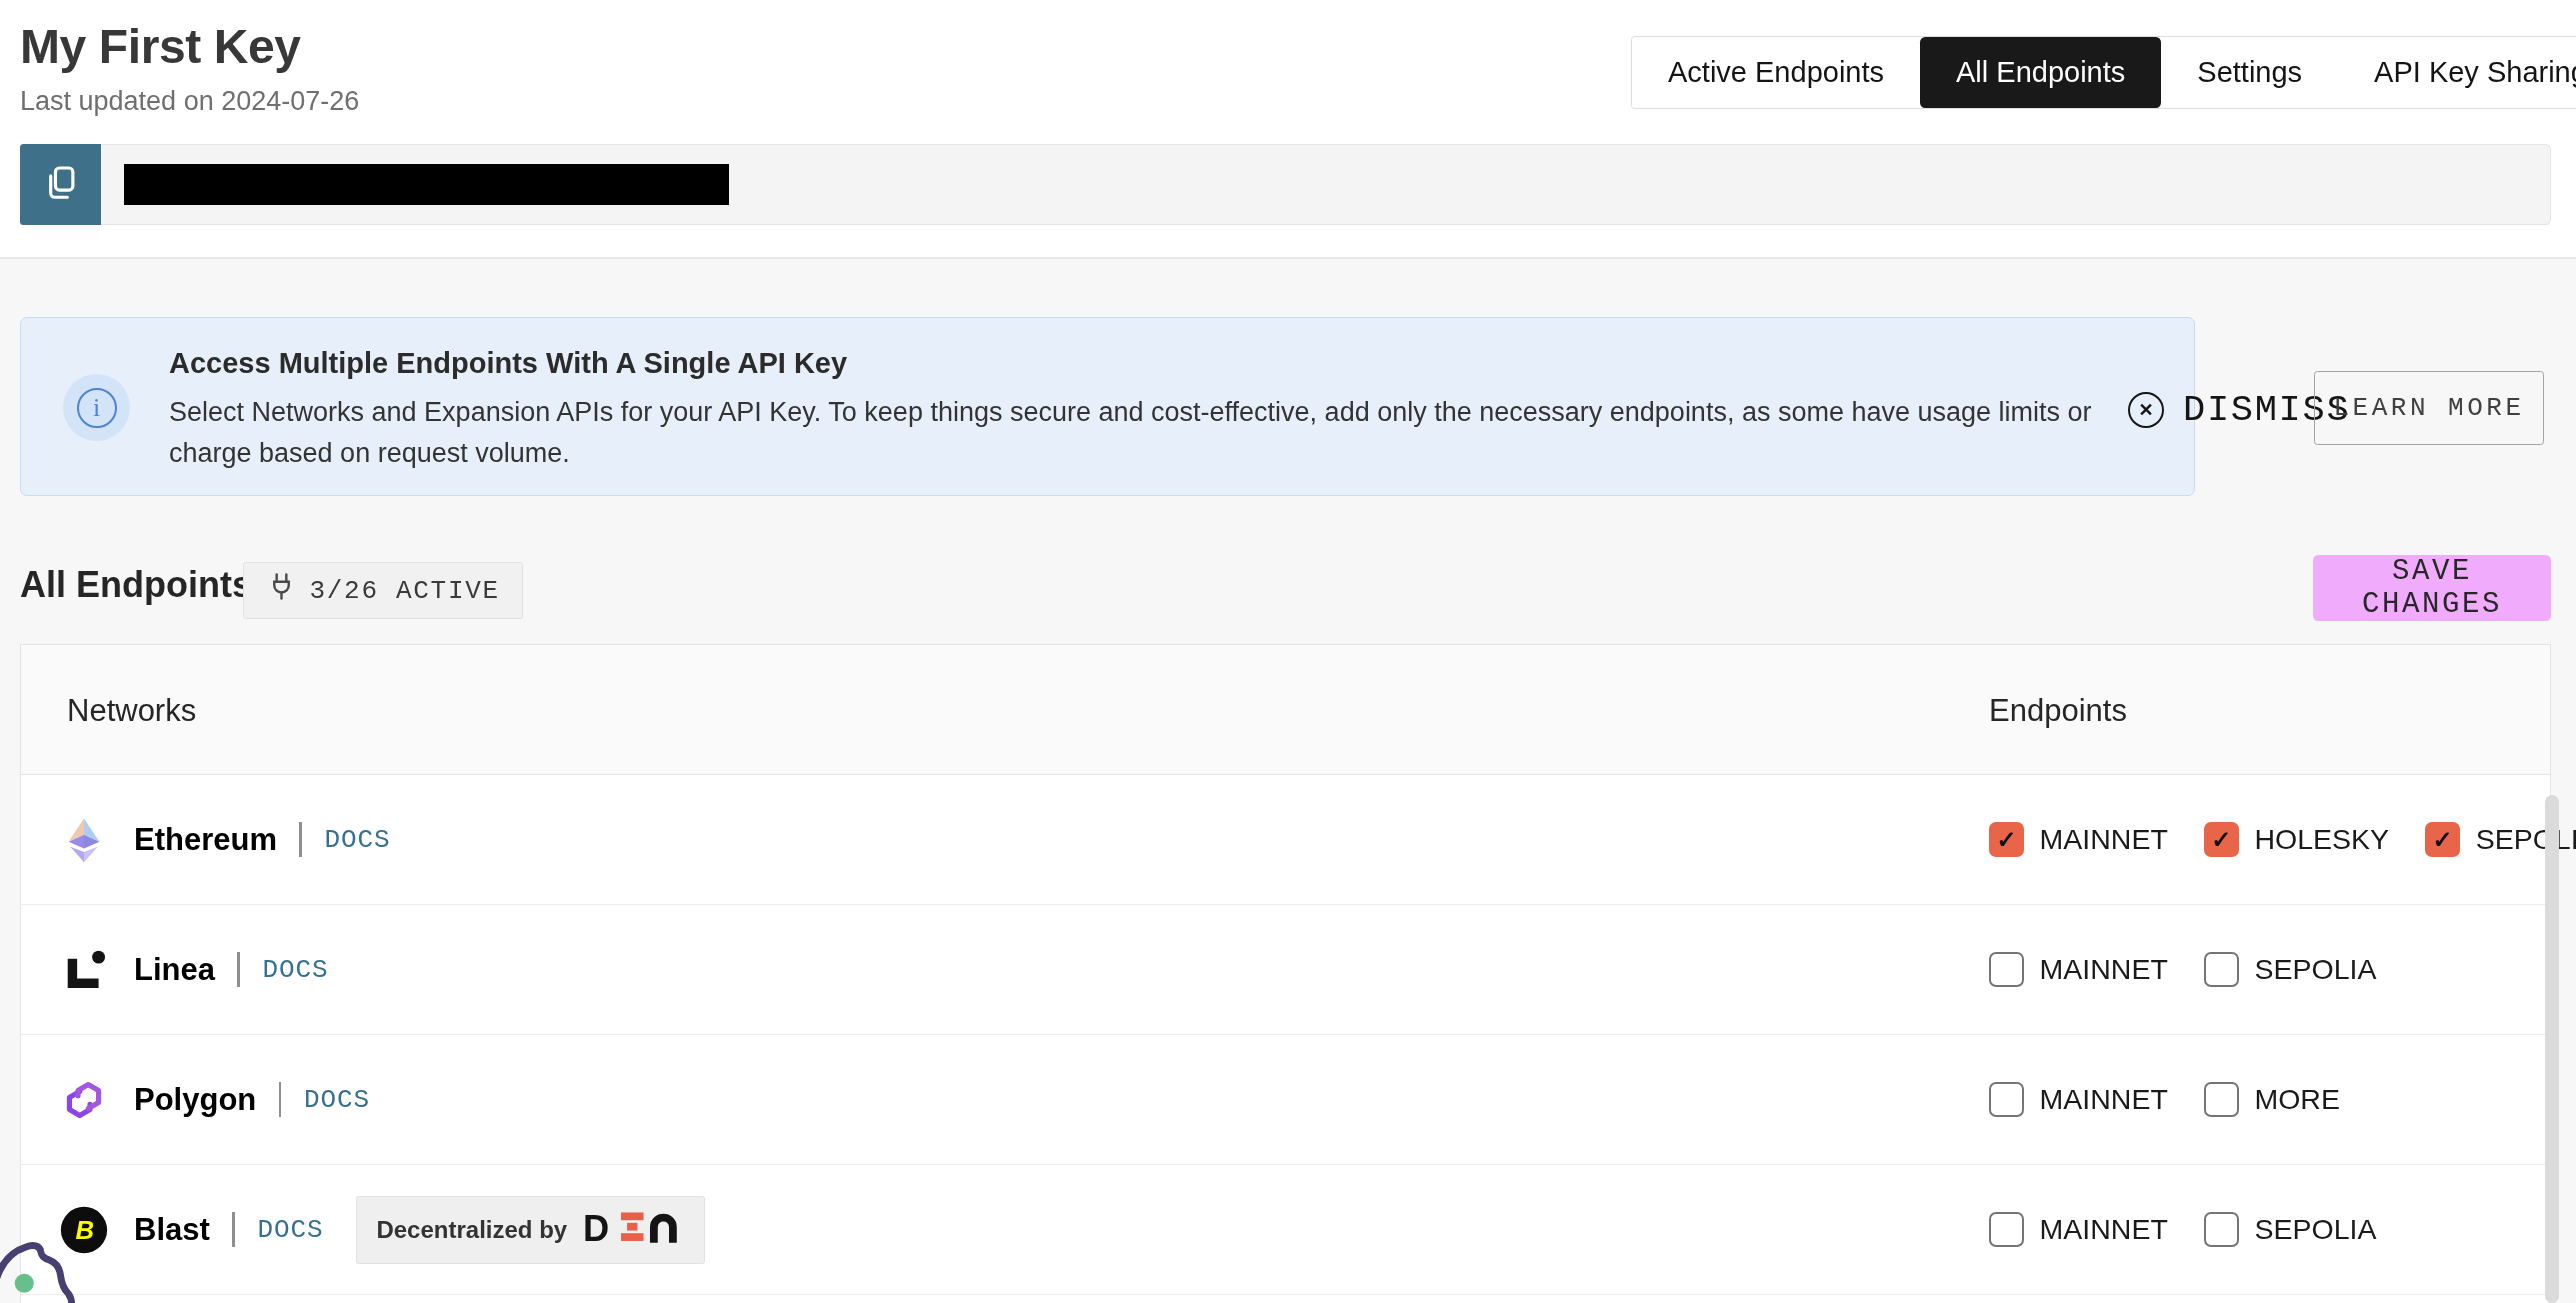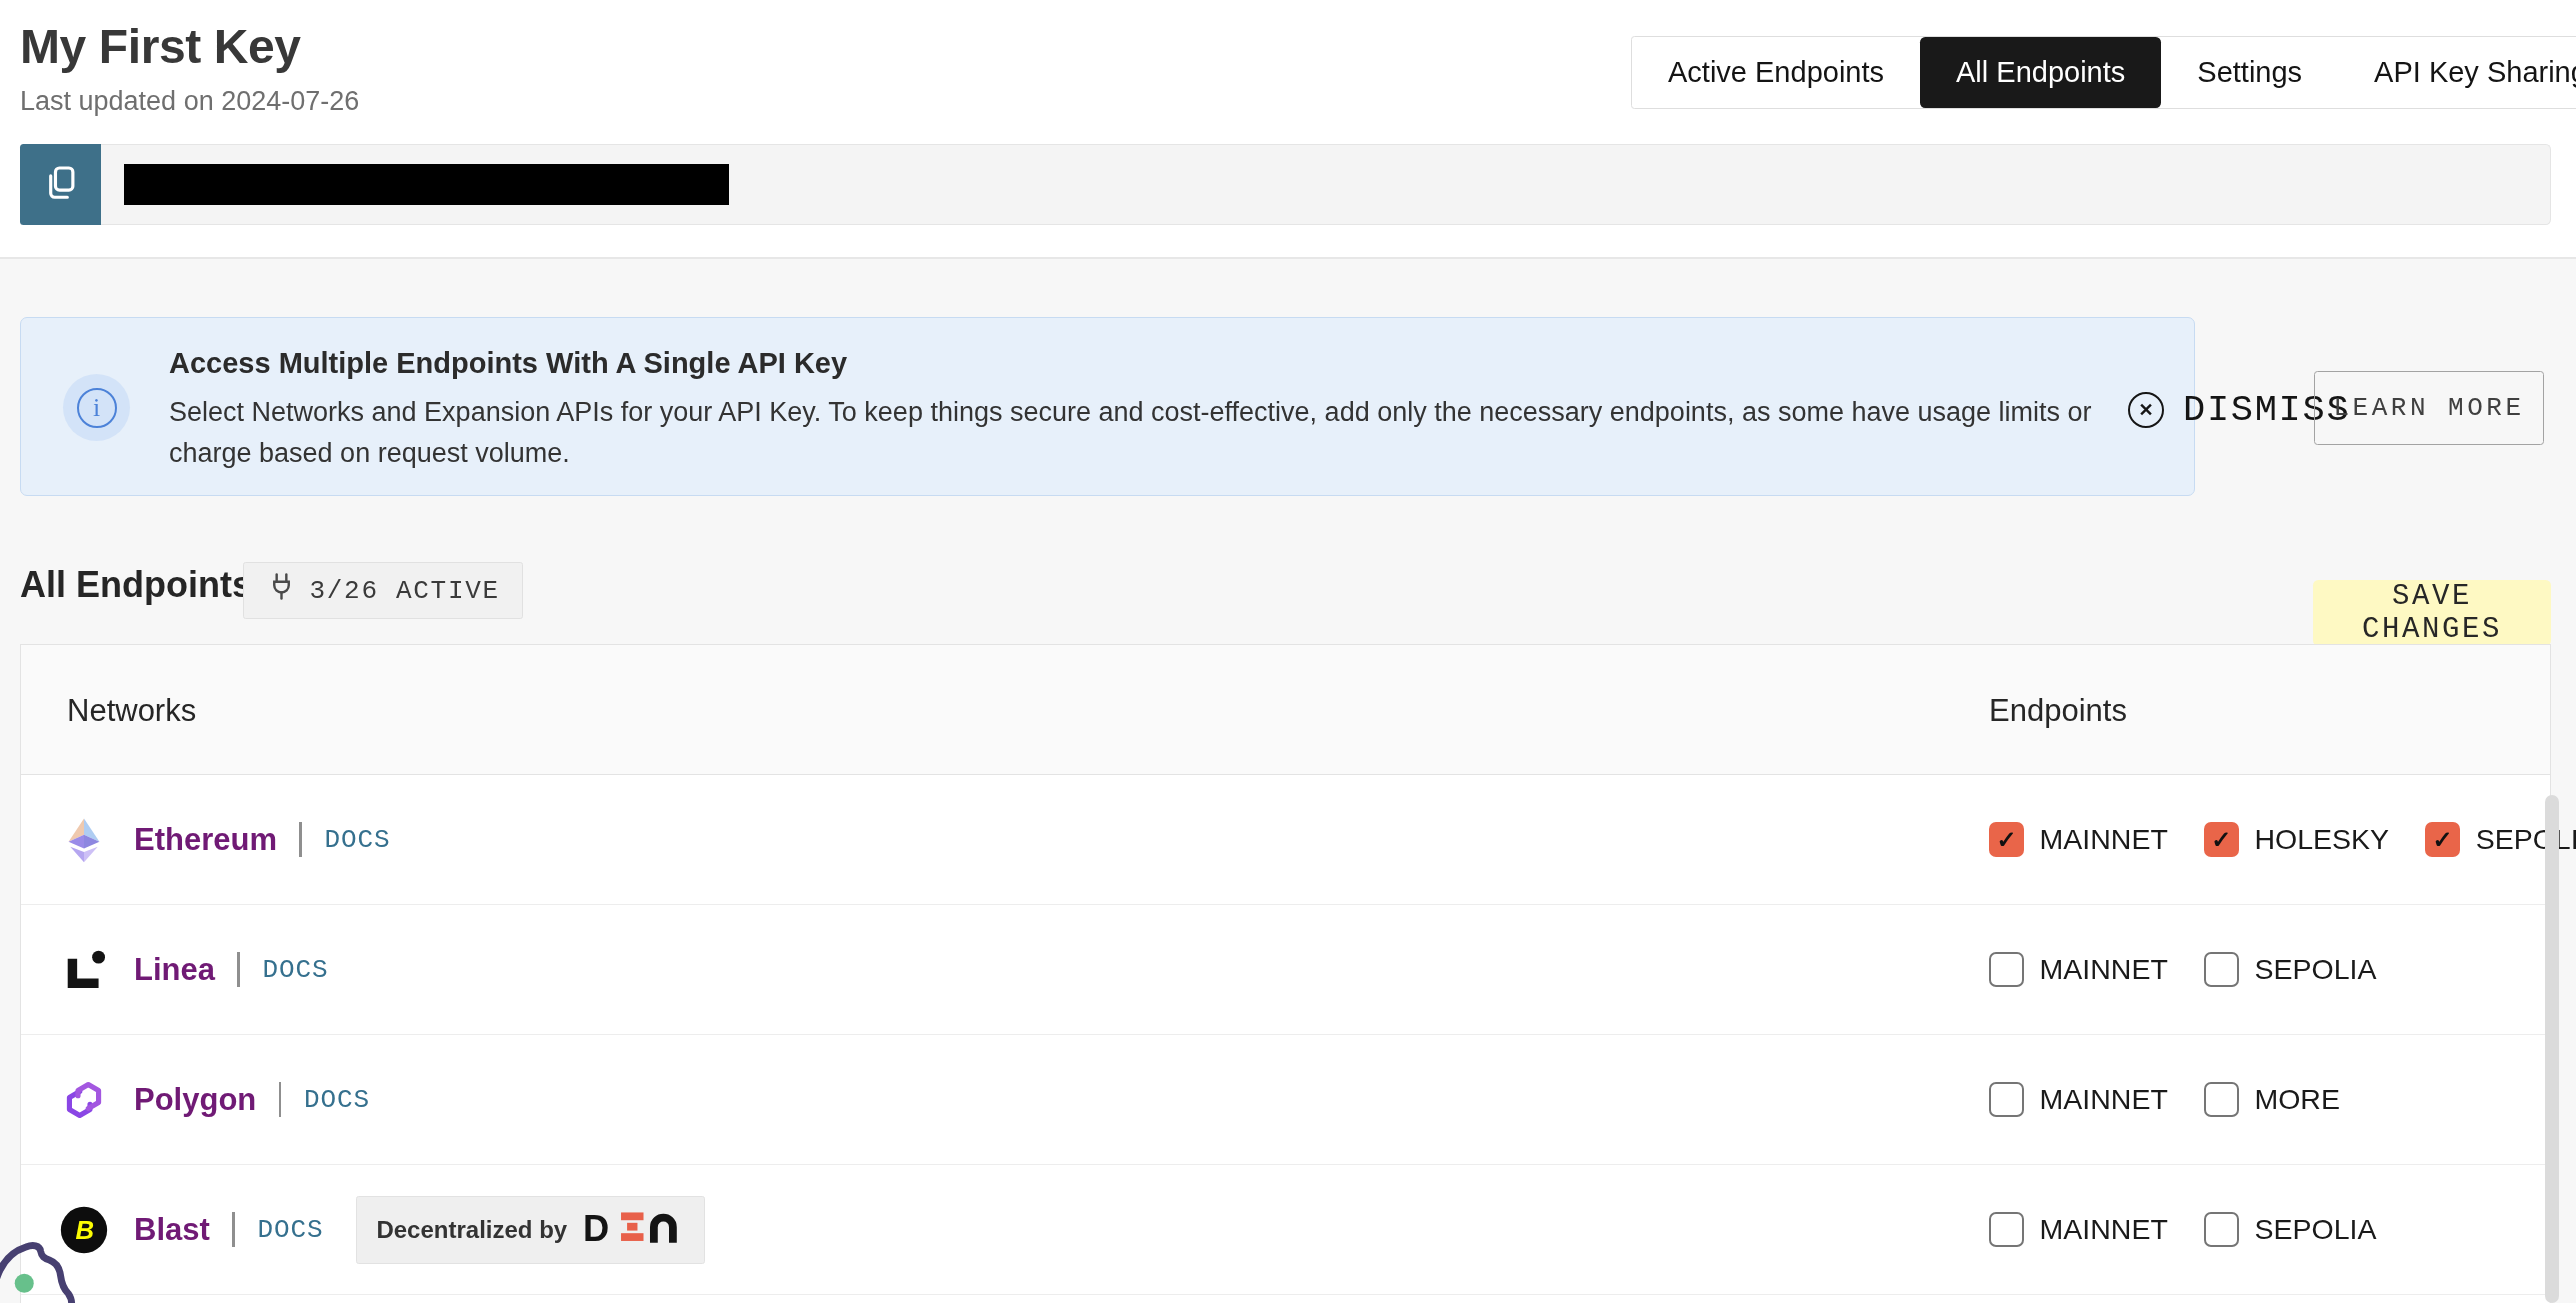--- a/index.html
+++ b/index.html
@@ -58,9 +58,9 @@
                   border:1.7px solid #e1e1e1; border-radius:2.6px; display:flex; align-items:center;
                   gap:14px; padding:0 22.5px; font-size:26px; letter-spacing:1.7px; color:#3a3a3a; }
   .save-btn { position:absolute; left:2313px; top:555px; width:238px; height:66px;
-              background:#fef9c3; border:none; border-radius:5.2px; font-size:29px;
+              background:#f0abfc; border:none; border-radius:5.2px; font-size:29px;
               letter-spacing:2.6px; color:#272727; cursor:pointer;
-              display:flex; align-items:center; justify-content:center;margin-top:25px; }
+              display:flex; align-items:center; justify-content:center; }
 
   
   .table { position:absolute; left:20px; top:644px; width:2531px; height:782px;

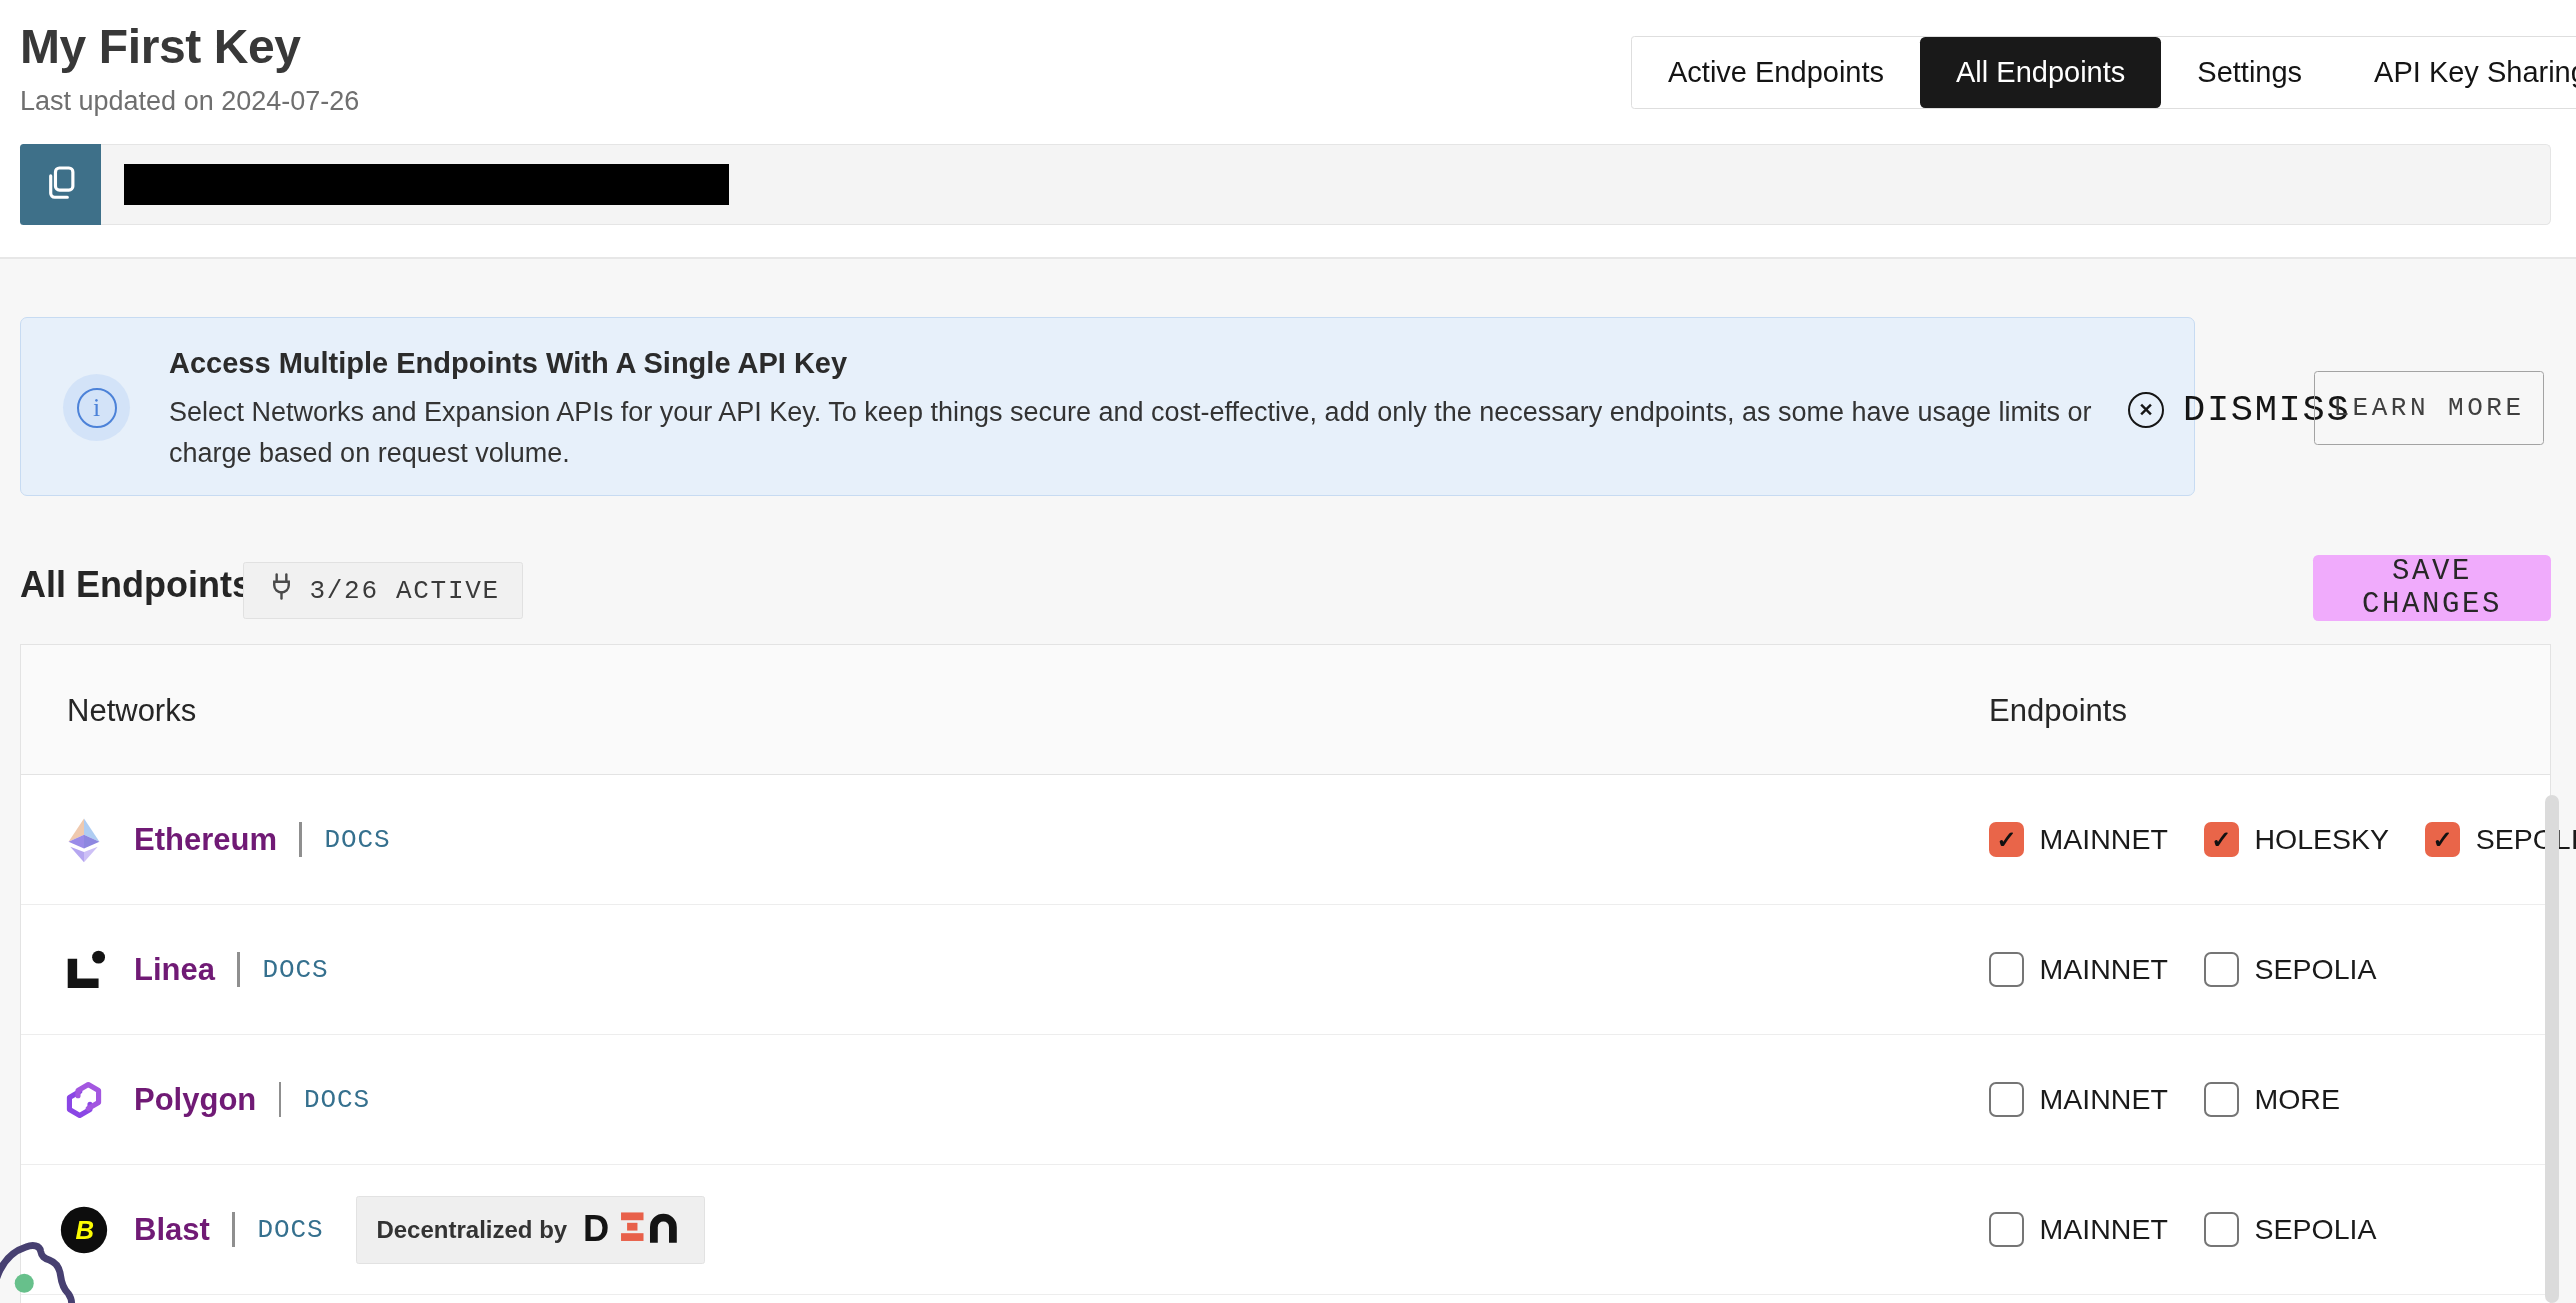--- a/index.html
+++ b/index.html
@@ -72,7 +72,7 @@
   .trow { position:relative; height:130px; border-bottom:1.7px solid #ededed;
           display:flex; align-items:center; padding-left:39px; }
   .net-icon { width:48px; height:48px; flex:none; display:flex; align-items:center; justify-content:center; }
-  .net-name { font-size:31px; font-weight:700; color:#701a75; margin-left:26px; }
+  .net-name { font-size:31px; font-weight:700; color:#000000; margin-left:26px; }
   .pipe { width:2.6px; height:35px; background:#8f8f8f; margin:0 22.5px; }
   .docs-link { font-size:26px; letter-spacing:0.9px; color:#35708e; cursor:pointer; }
   .partner-badge { margin-left:33px; height:68px; background:#efefef; border:1.7px solid #e2e2e2;

